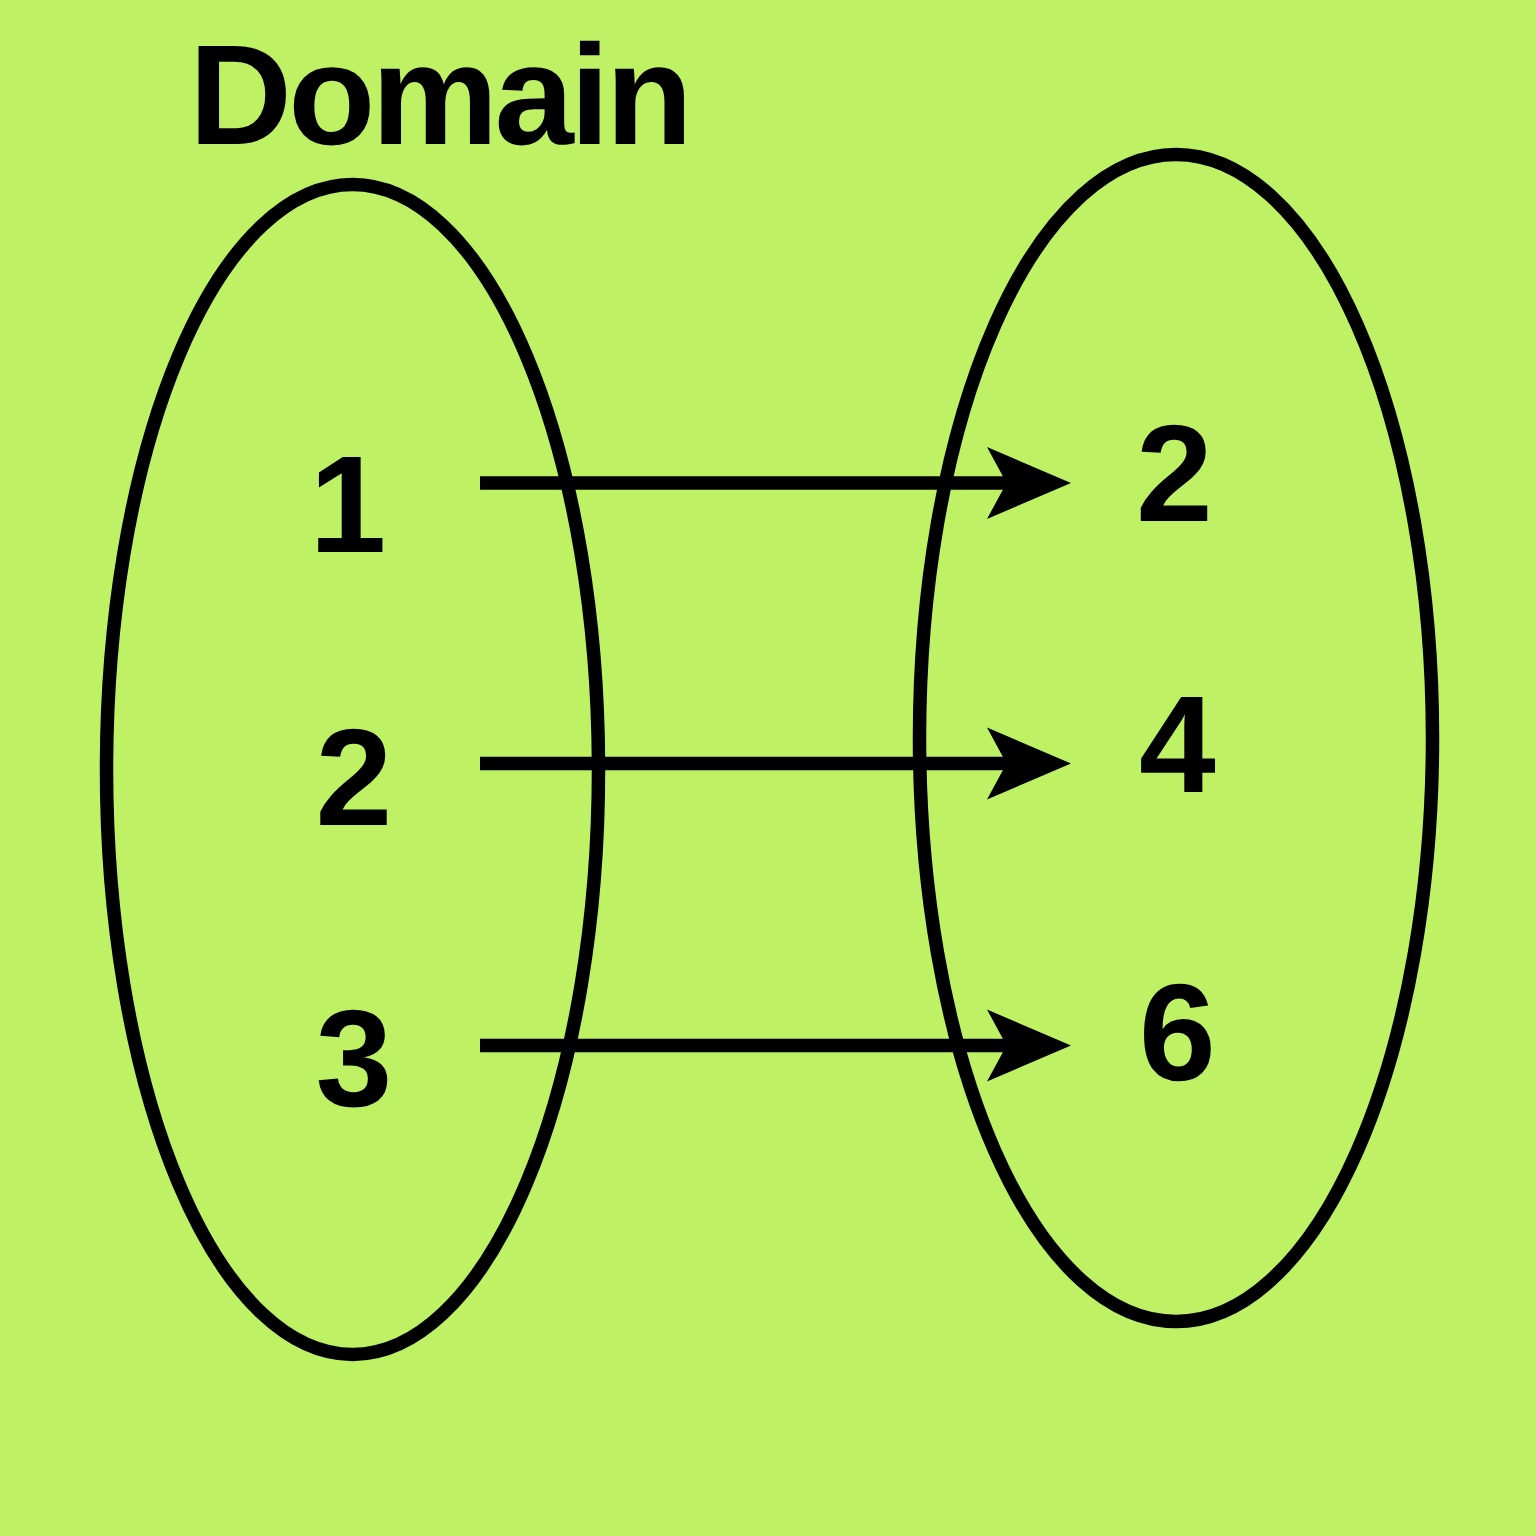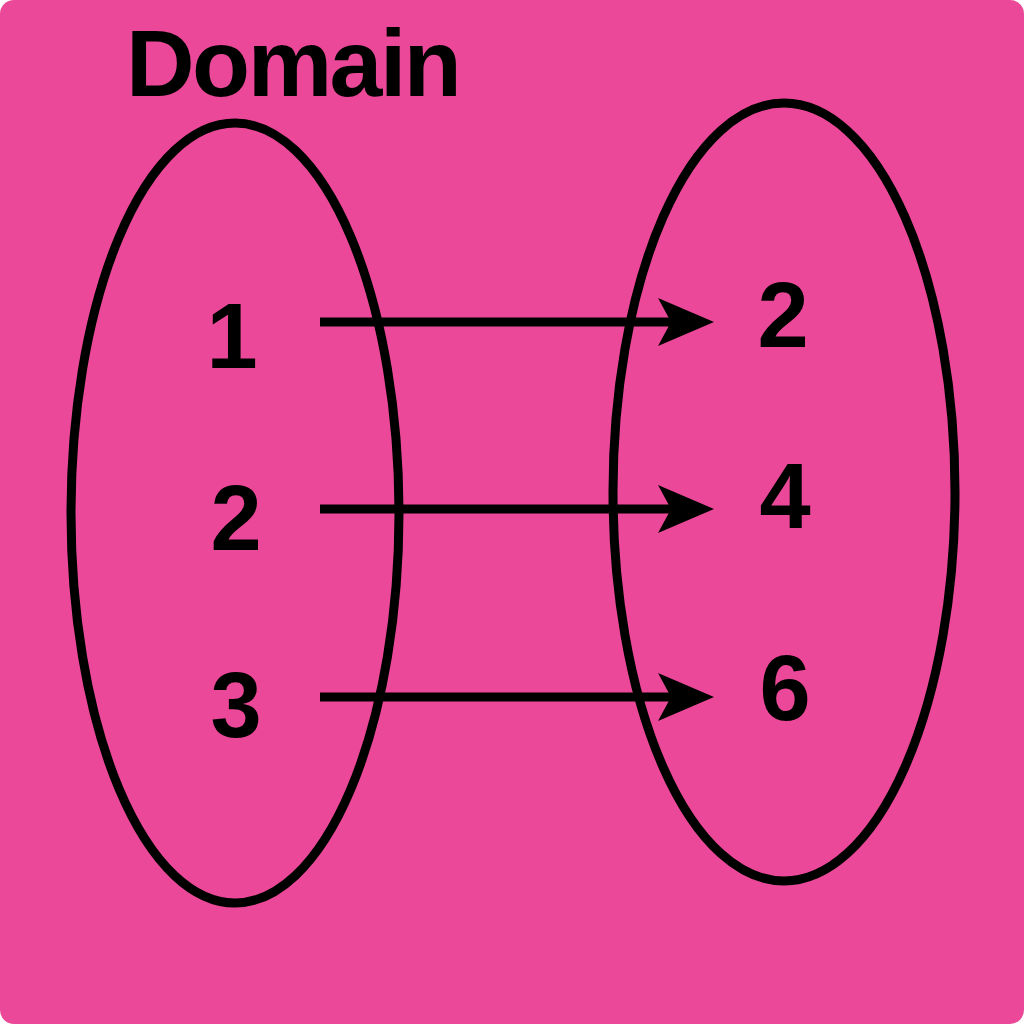--- a/index.html
+++ b/index.html
@@ -11,9 +11,8 @@
     position: relative;
     width: 1024px;
     height: 1024px;
-    background: #ec4899;
+    background: #bef264;
     overflow: hidden;
-    border-radius: 14px;
   }
   svg.diagram {
     display: block;

